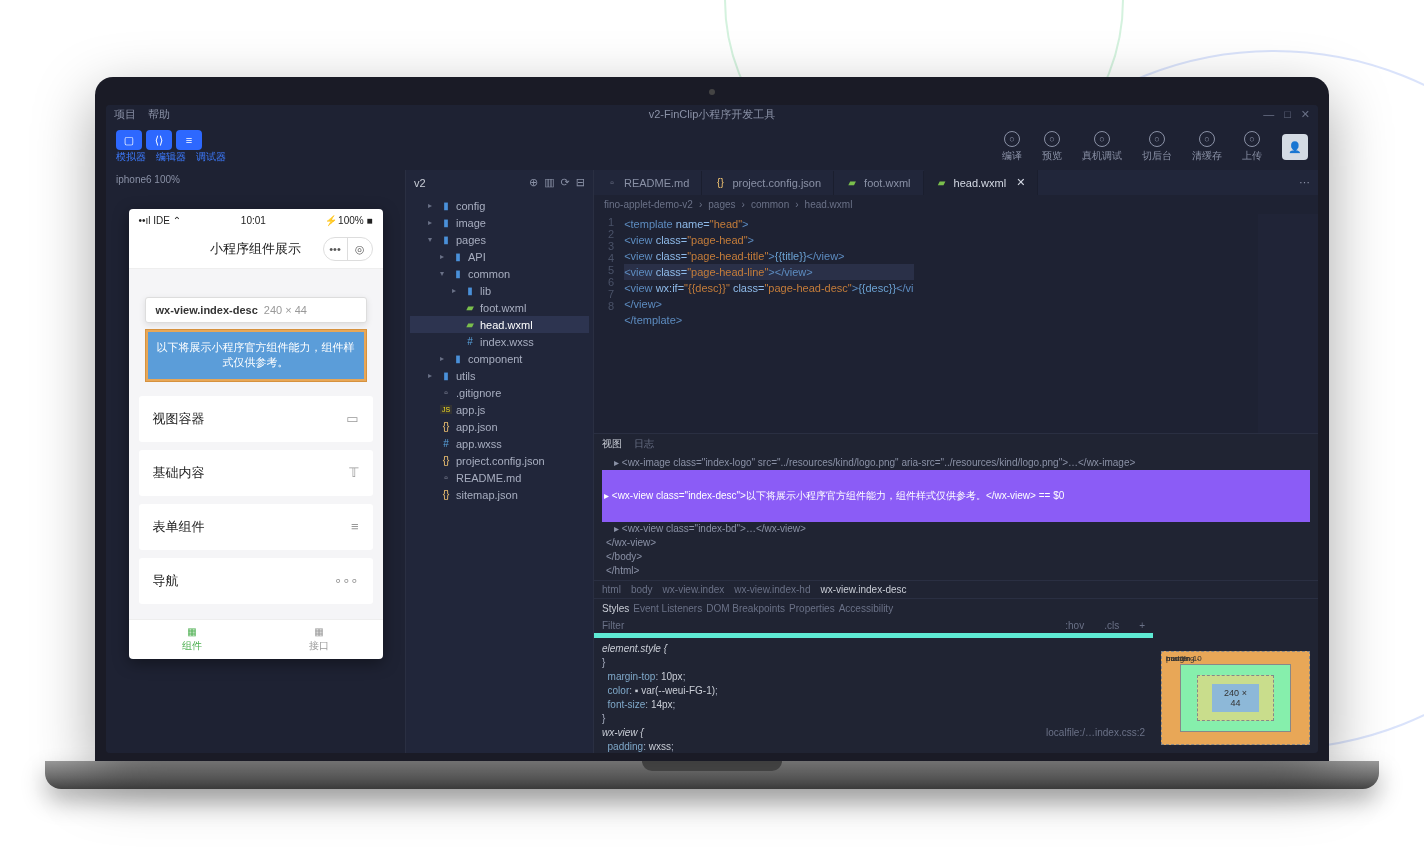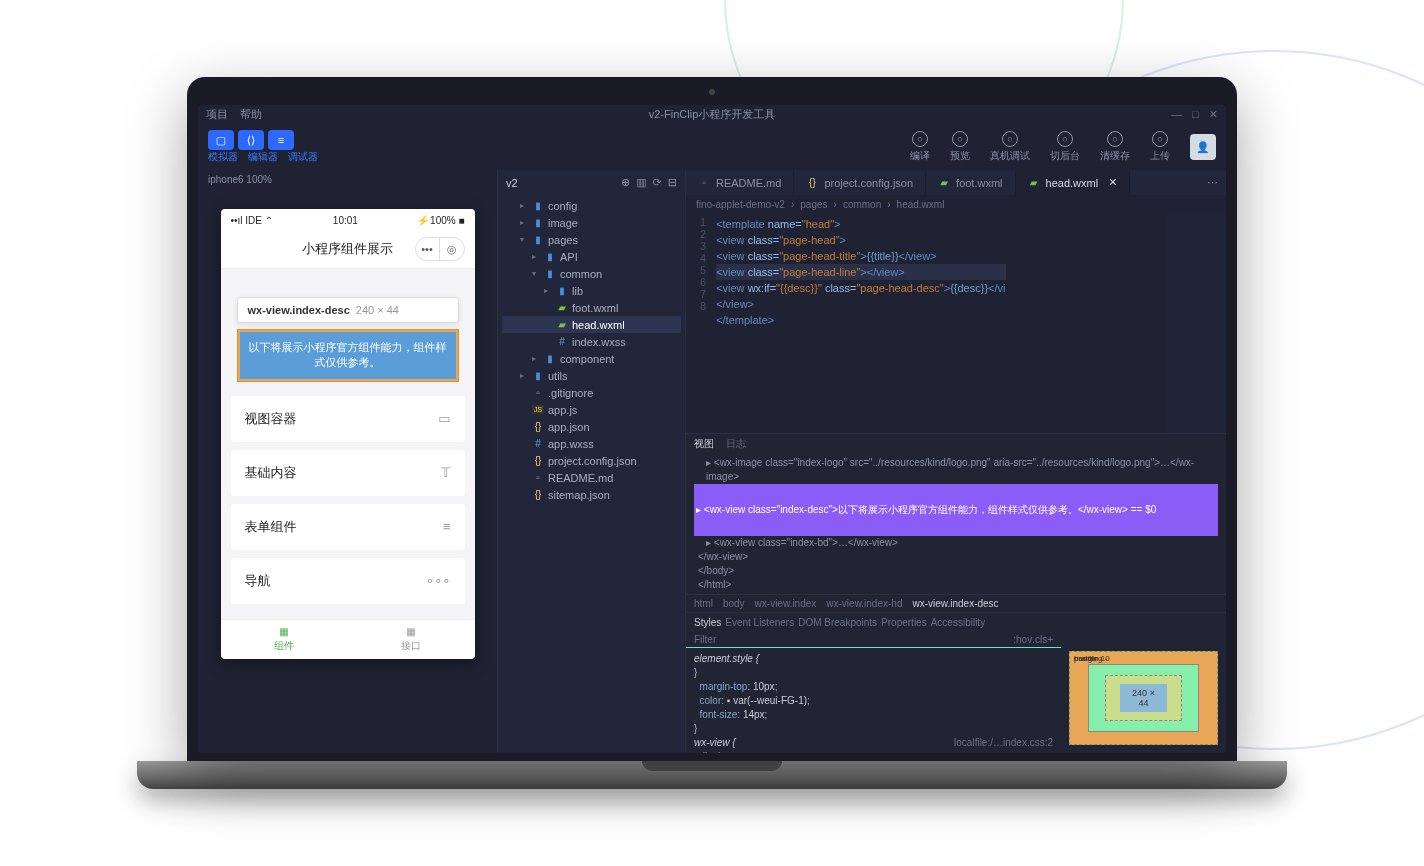--- a/index.html
+++ b/index.html
@@ -7,7 +7,7 @@
 .bg-curve-1 { position: absolute; right: -200px; top: 50px; width: 700px; height: 700px; border: 2px solid #b6c7f7; border-radius: 50%; opacity: 0.5; }
 .bg-curve-2 { position: absolute; right: 300px; top: -200px; width: 400px; height: 400px; border: 2px solid #a9e5be; border-radius: 50%; opacity: 0.5; }
 
-.laptop { position: relative; width: 1050px; }
+.laptop { position: relative; width: 1234px; }
 .screen-bezel { background: #1a1b26; border-radius: 18px 18px 0 0; padding: 28px 11px 8px; box-shadow: 0 20px 60px rgba(0,0,0,.35); position: relative; }
 .camera { position: absolute; top: 12px; left: 50%; width: 6px; height: 6px; background: #444; border-radius: 50%; transform: translateX(-50%); }
 .laptop-base { height: 28px; background: linear-gradient(#9a9a9a, #6a6a6a 60%, #444 100%); border-radius: 0 0 16px 16px; margin: 0 -50px; box-shadow: 0 12px 24px rgba(0,0,0,.3); }

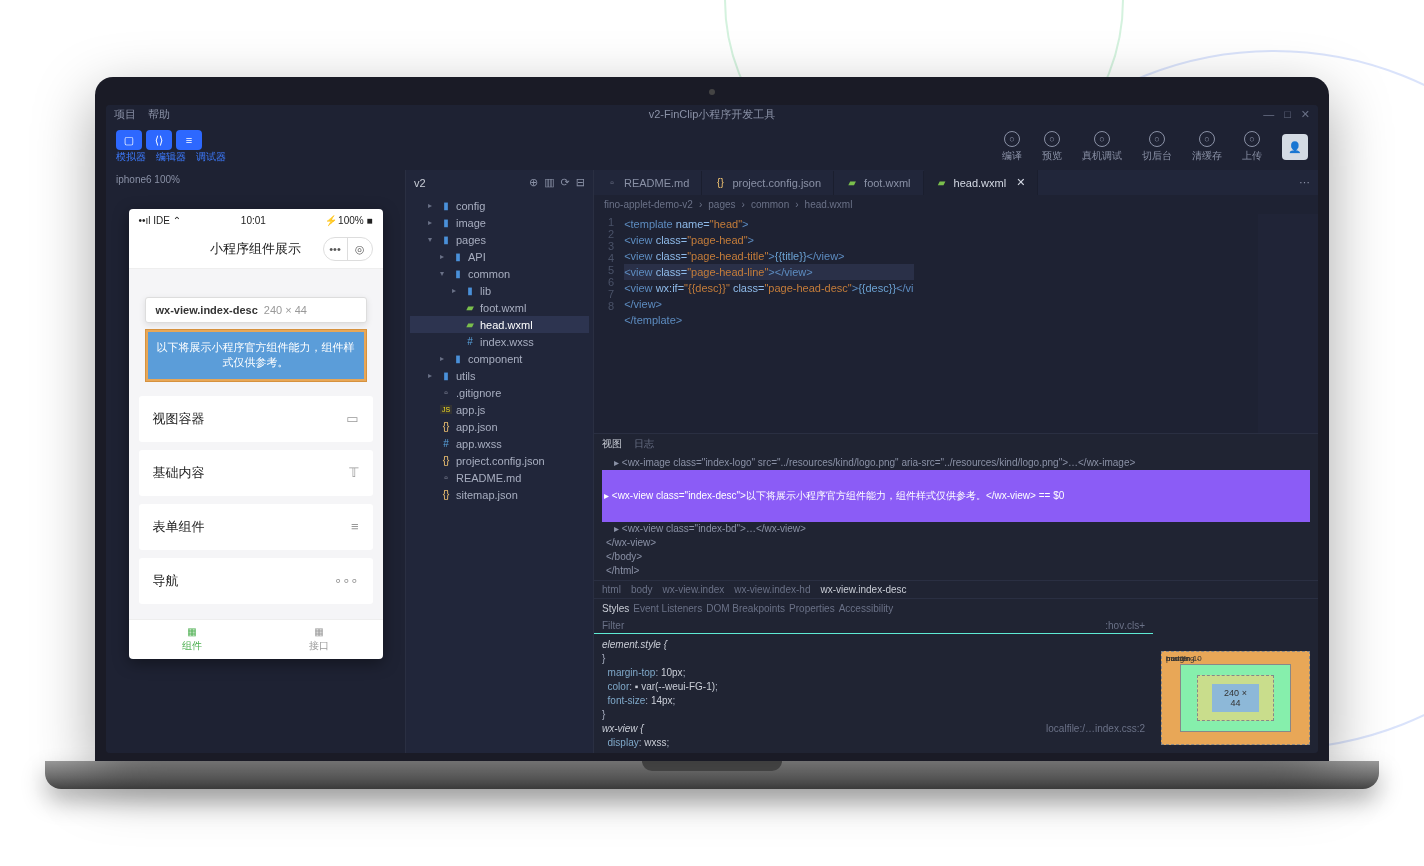--- a/index.html
+++ b/index.html
@@ -94,7 +94,7 @@
 .styles-left { flex: 1; display: flex; flex-direction: column; }
 .st-tabs { display: flex; padding: 4px 8px; gap: 4px; font-size: 10px; color: #6a7187; }
 .st-tabs .on { color: #c9cdd6; }
-.st-filter { display: flex; padding: 2px 8px; gap: 0; font-size: 10px; color: #6a7187; border-bottom: 1px solid #5eead4; }
+.st-filter { display: flex; padding: 2px 8px; gap: 20px; font-size: 10px; color: #6a7187; border-bottom: 5px solid #5eead4; }
 .st-body { font-family: Menlo, monospace; font-size: 10px; padding: 4px 8px; color: #a8aec0; line-height: 14px; }
 .css-k { color: #7fa8c9; }
 .css-v { color: #c9cdd6; }

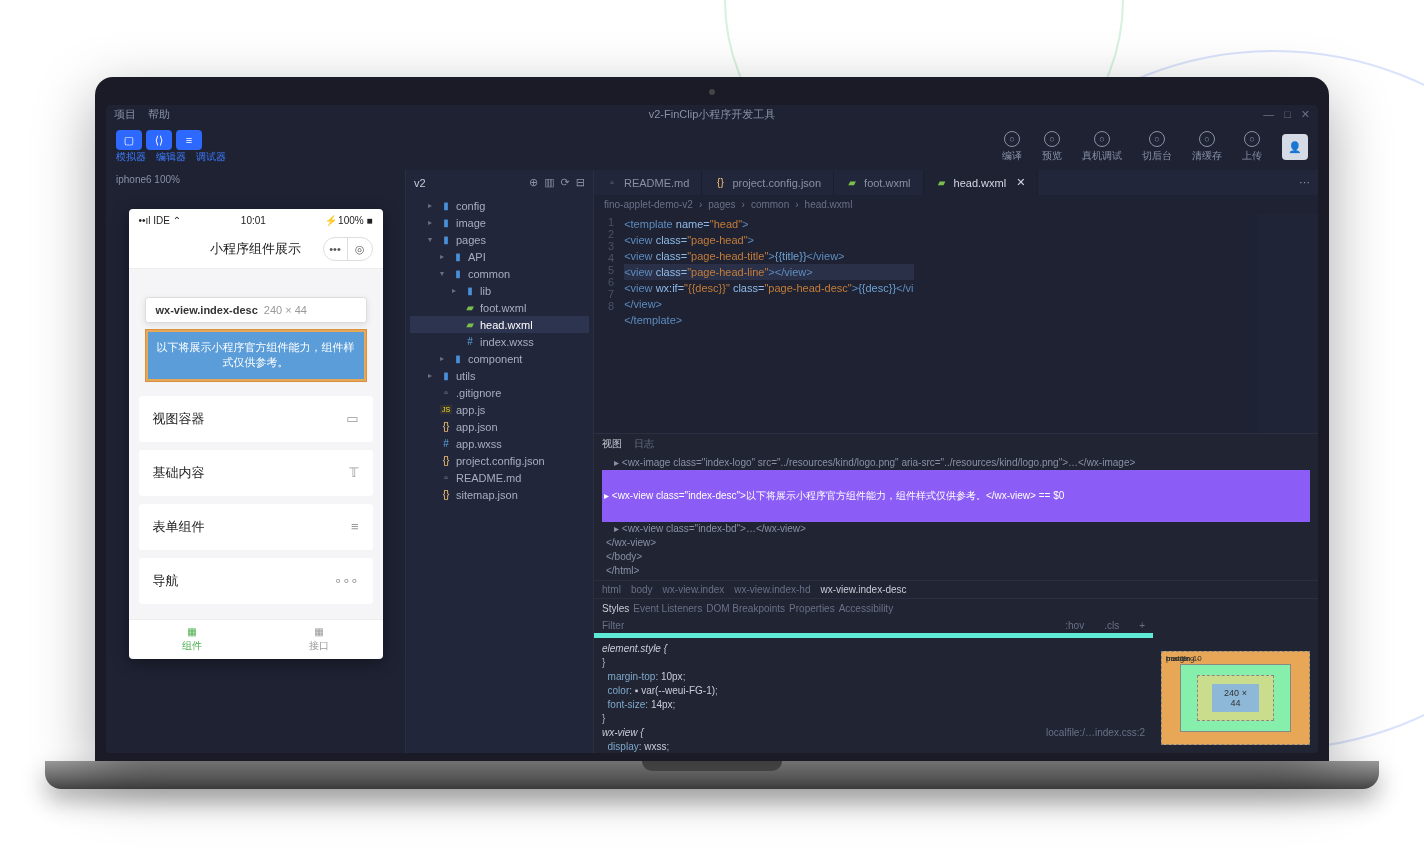--- a/index.html
+++ b/index.html
@@ -428,7 +428,7 @@
                     <div>&nbsp;&nbsp;<span class="css-k">font-size</span>: <span class="css-v">14px</span>;</div>
                     <div>}</div>
                     <div><span class="src">localfile:/…index.css:2</span><span class="css-sel">wx-view {</span></div>
-                    <div>&nbsp;&nbsp;<span class="css-k">display</span>: <span class="css-v">wxss</span>;</div>
+                    <div>&nbsp;&nbsp;<span class="css-k">padding</span>: <span class="css-v">wxss</span>;</div>
                   </div>
           </div>
           <div class="box-model">

